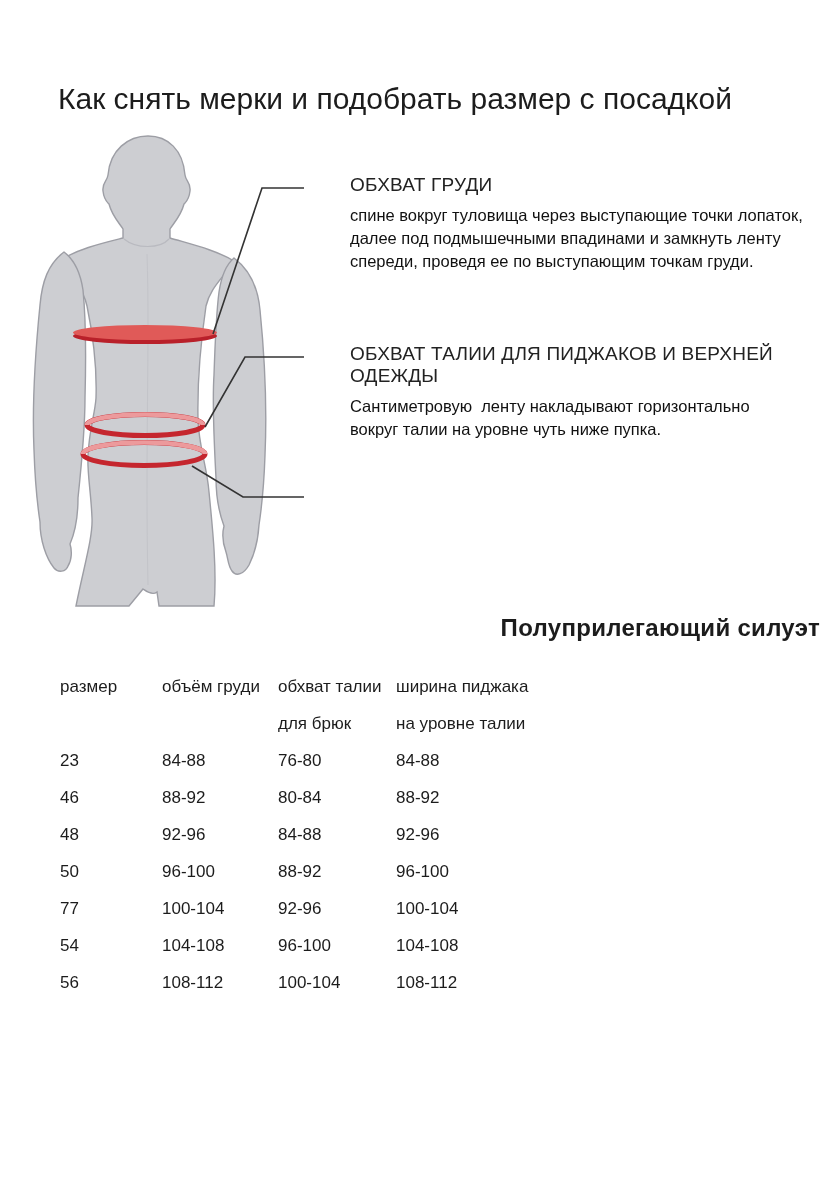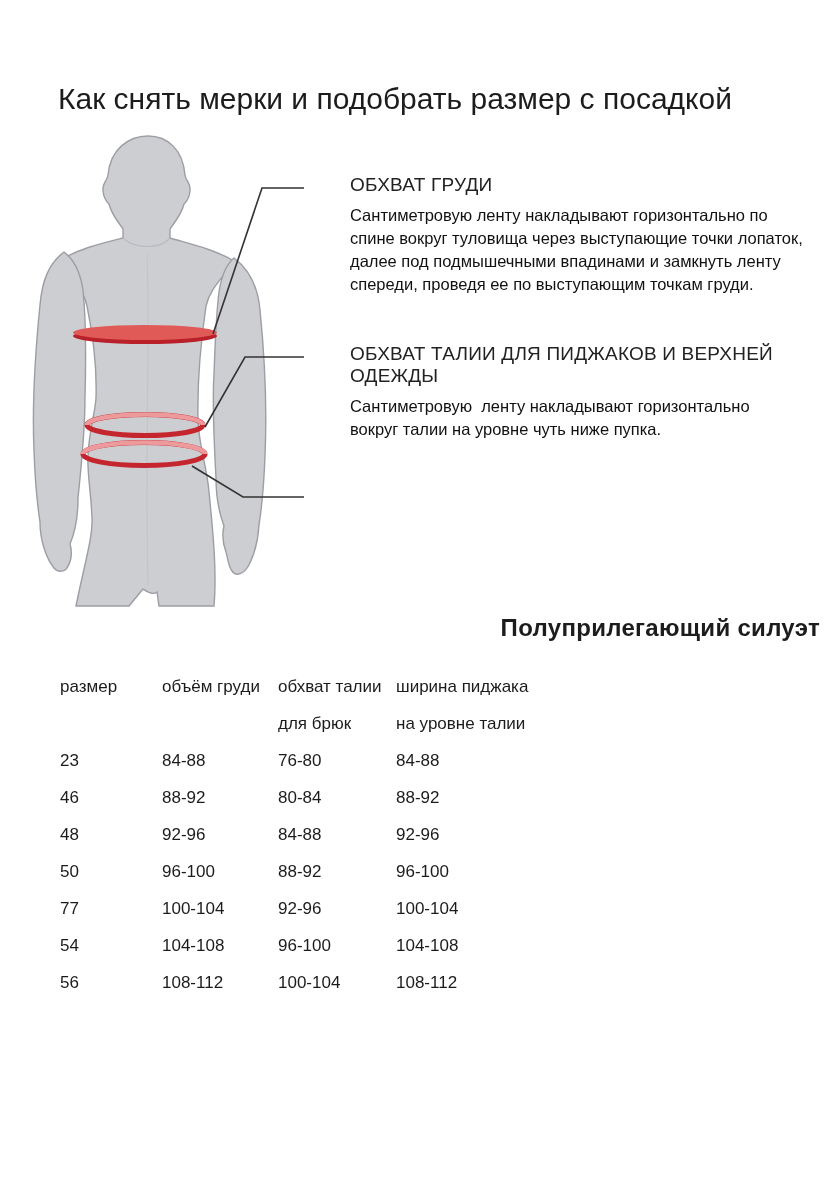--- a/index.html
+++ b/index.html
@@ -110,7 +110,7 @@
 
   <section class="measure-section s1">
     <div class="measure-heading">ОБХВАТ ГРУДИ</div>
-    <div class="measure-lines"><div>Сантиметровую ленту накладывают горизонтально по</div><div>спине вокруг туловища через выступающие точки лопаток,</div><div>далее под подмышечными впадинами и замкнуть ленту</div><div>спереди, проведя ее по выступающим точкам груди.</div></div>
+    <div class="measure-lines"><div>спине вокруг туловища через выступающие точки лопаток,</div><div>далее под подмышечными впадинами и замкнуть ленту</div><div>спереди, проведя ее по выступающим точкам груди.</div></div>
   </section>
 
   <section class="measure-section s2">

